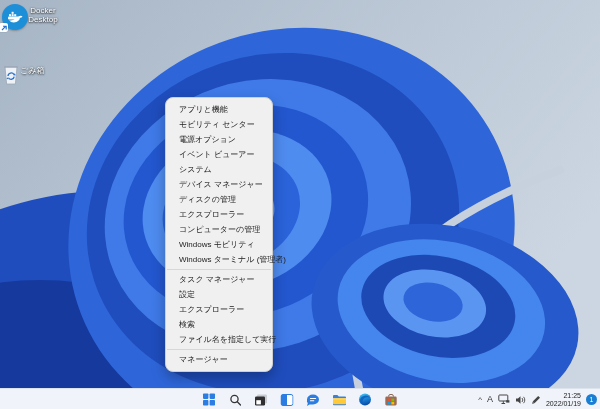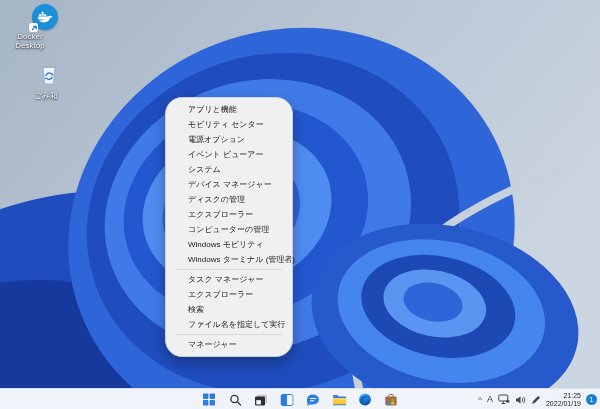--- a/index.html
+++ b/index.html
@@ -11,7 +11,7 @@
   .desktop svg.wall { position:absolute; left:0; top:0; }
 
   
-  .dicon { position:absolute; width:56px; display:flex; flex-direction:column; align-items:flex-end; cursor:default; }
+  .dicon { position:absolute; width:56px; display:flex; flex-direction:row; align-items:flex-start; cursor:default; }
   .dicon .glyph { position:relative; }
   .dicon .lbl { margin-top:2px; font-size:8px; line-height:9px; color:#fff; text-align:center;
                 text-shadow:0 1px 2px rgba(0,0,0,.75), 0 0 2px rgba(0,0,0,.5); }

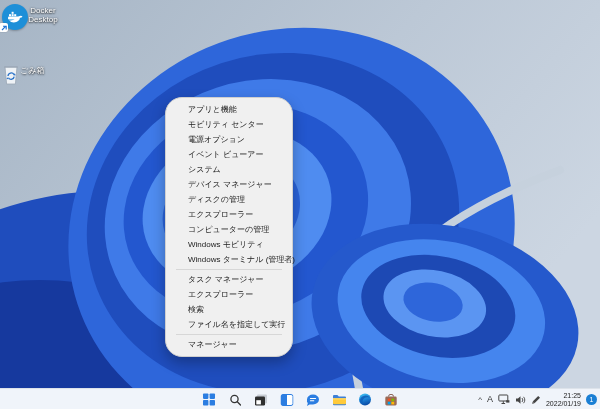--- a/index.html
+++ b/index.html
@@ -19,9 +19,9 @@
   .shortcut-badge { position:absolute; left:-3px; bottom:-2px; width:9px; height:9px; background:#fff; border-radius:2px; box-shadow:0 0 1px rgba(0,0,0,.4); display:flex; align-items:center; justify-content:center; }
 
   
-  .ctx { position:absolute; left:165px; top:97px; width:128px; background:#f0f0f0;
-         border:1px solid #cfcfcf; border-radius:17px; box-shadow:0 6px 14px rgba(0,0,0,.28);
-         padding:4px 9px; z-index:5; }
+  .ctx { position:absolute; left:165px; top:97px; width:108px; background:#f0f0f0;
+         border:1px solid #cfcfcf; border-radius:8px; box-shadow:0 6px 14px rgba(0,0,0,.28);
+         padding:4px 0; z-index:5; }
   .mi { height:15px; display:flex; align-items:center; justify-content:space-between;
         padding:0 10px 0 13px; font-size:8px; color:#1b1b1b; cursor:default; white-space:nowrap; }
   .mi .arrow { font-size:9px; color:#555; line-height:15px; }

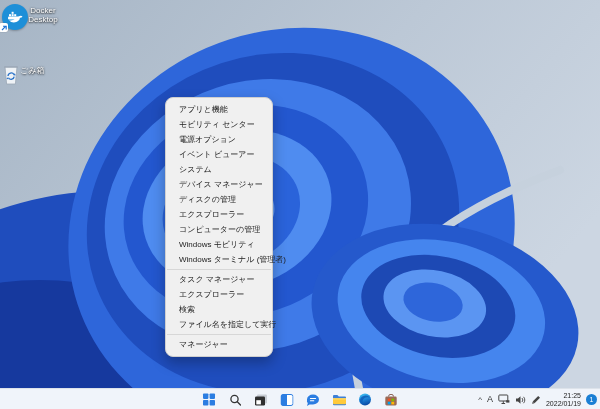--- a/index.html
+++ b/index.html
@@ -156,6 +156,9 @@
         <span>タスク マネージャー</span>
       </div>
       <div class="mi">
+        <span>設定</span>
+      </div>
+      <div class="mi">
         <span>エクスプローラー</span>
       </div>
       <div class="mi">

